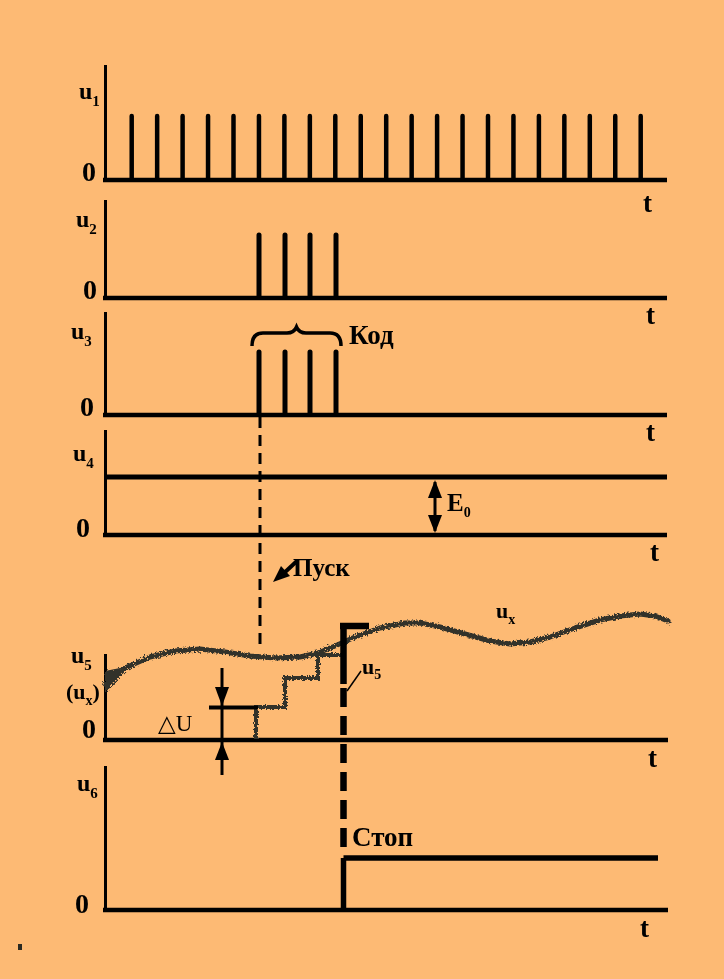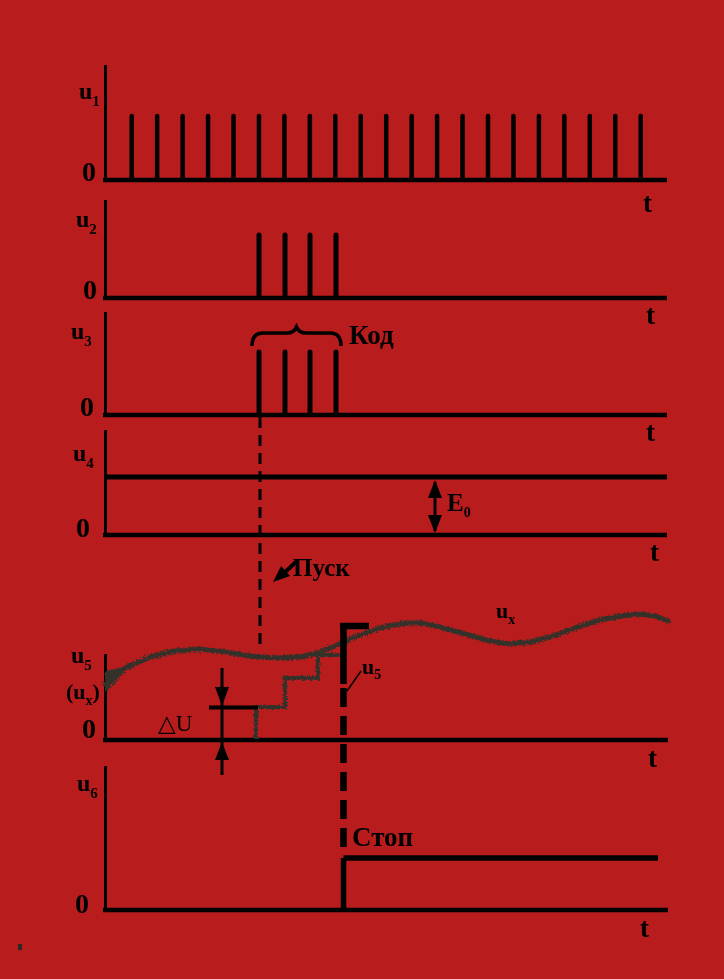--- a/index.html
+++ b/index.html
@@ -3,7 +3,7 @@
 <meta charset="utf-8">
 <style>
   html,body{margin:0;padding:0;background:#ffffff;}
-  .stage{position:relative;width:724px;height:979px;background:#b91c1c;overflow:hidden;
+  .stage{position:relative;width:724px;height:979px;background:#fdba74;overflow:hidden;
          font-family:"Liberation Serif","DejaVu Serif",serif;}
   svg{display:block;}
   text{fill:#000;}

